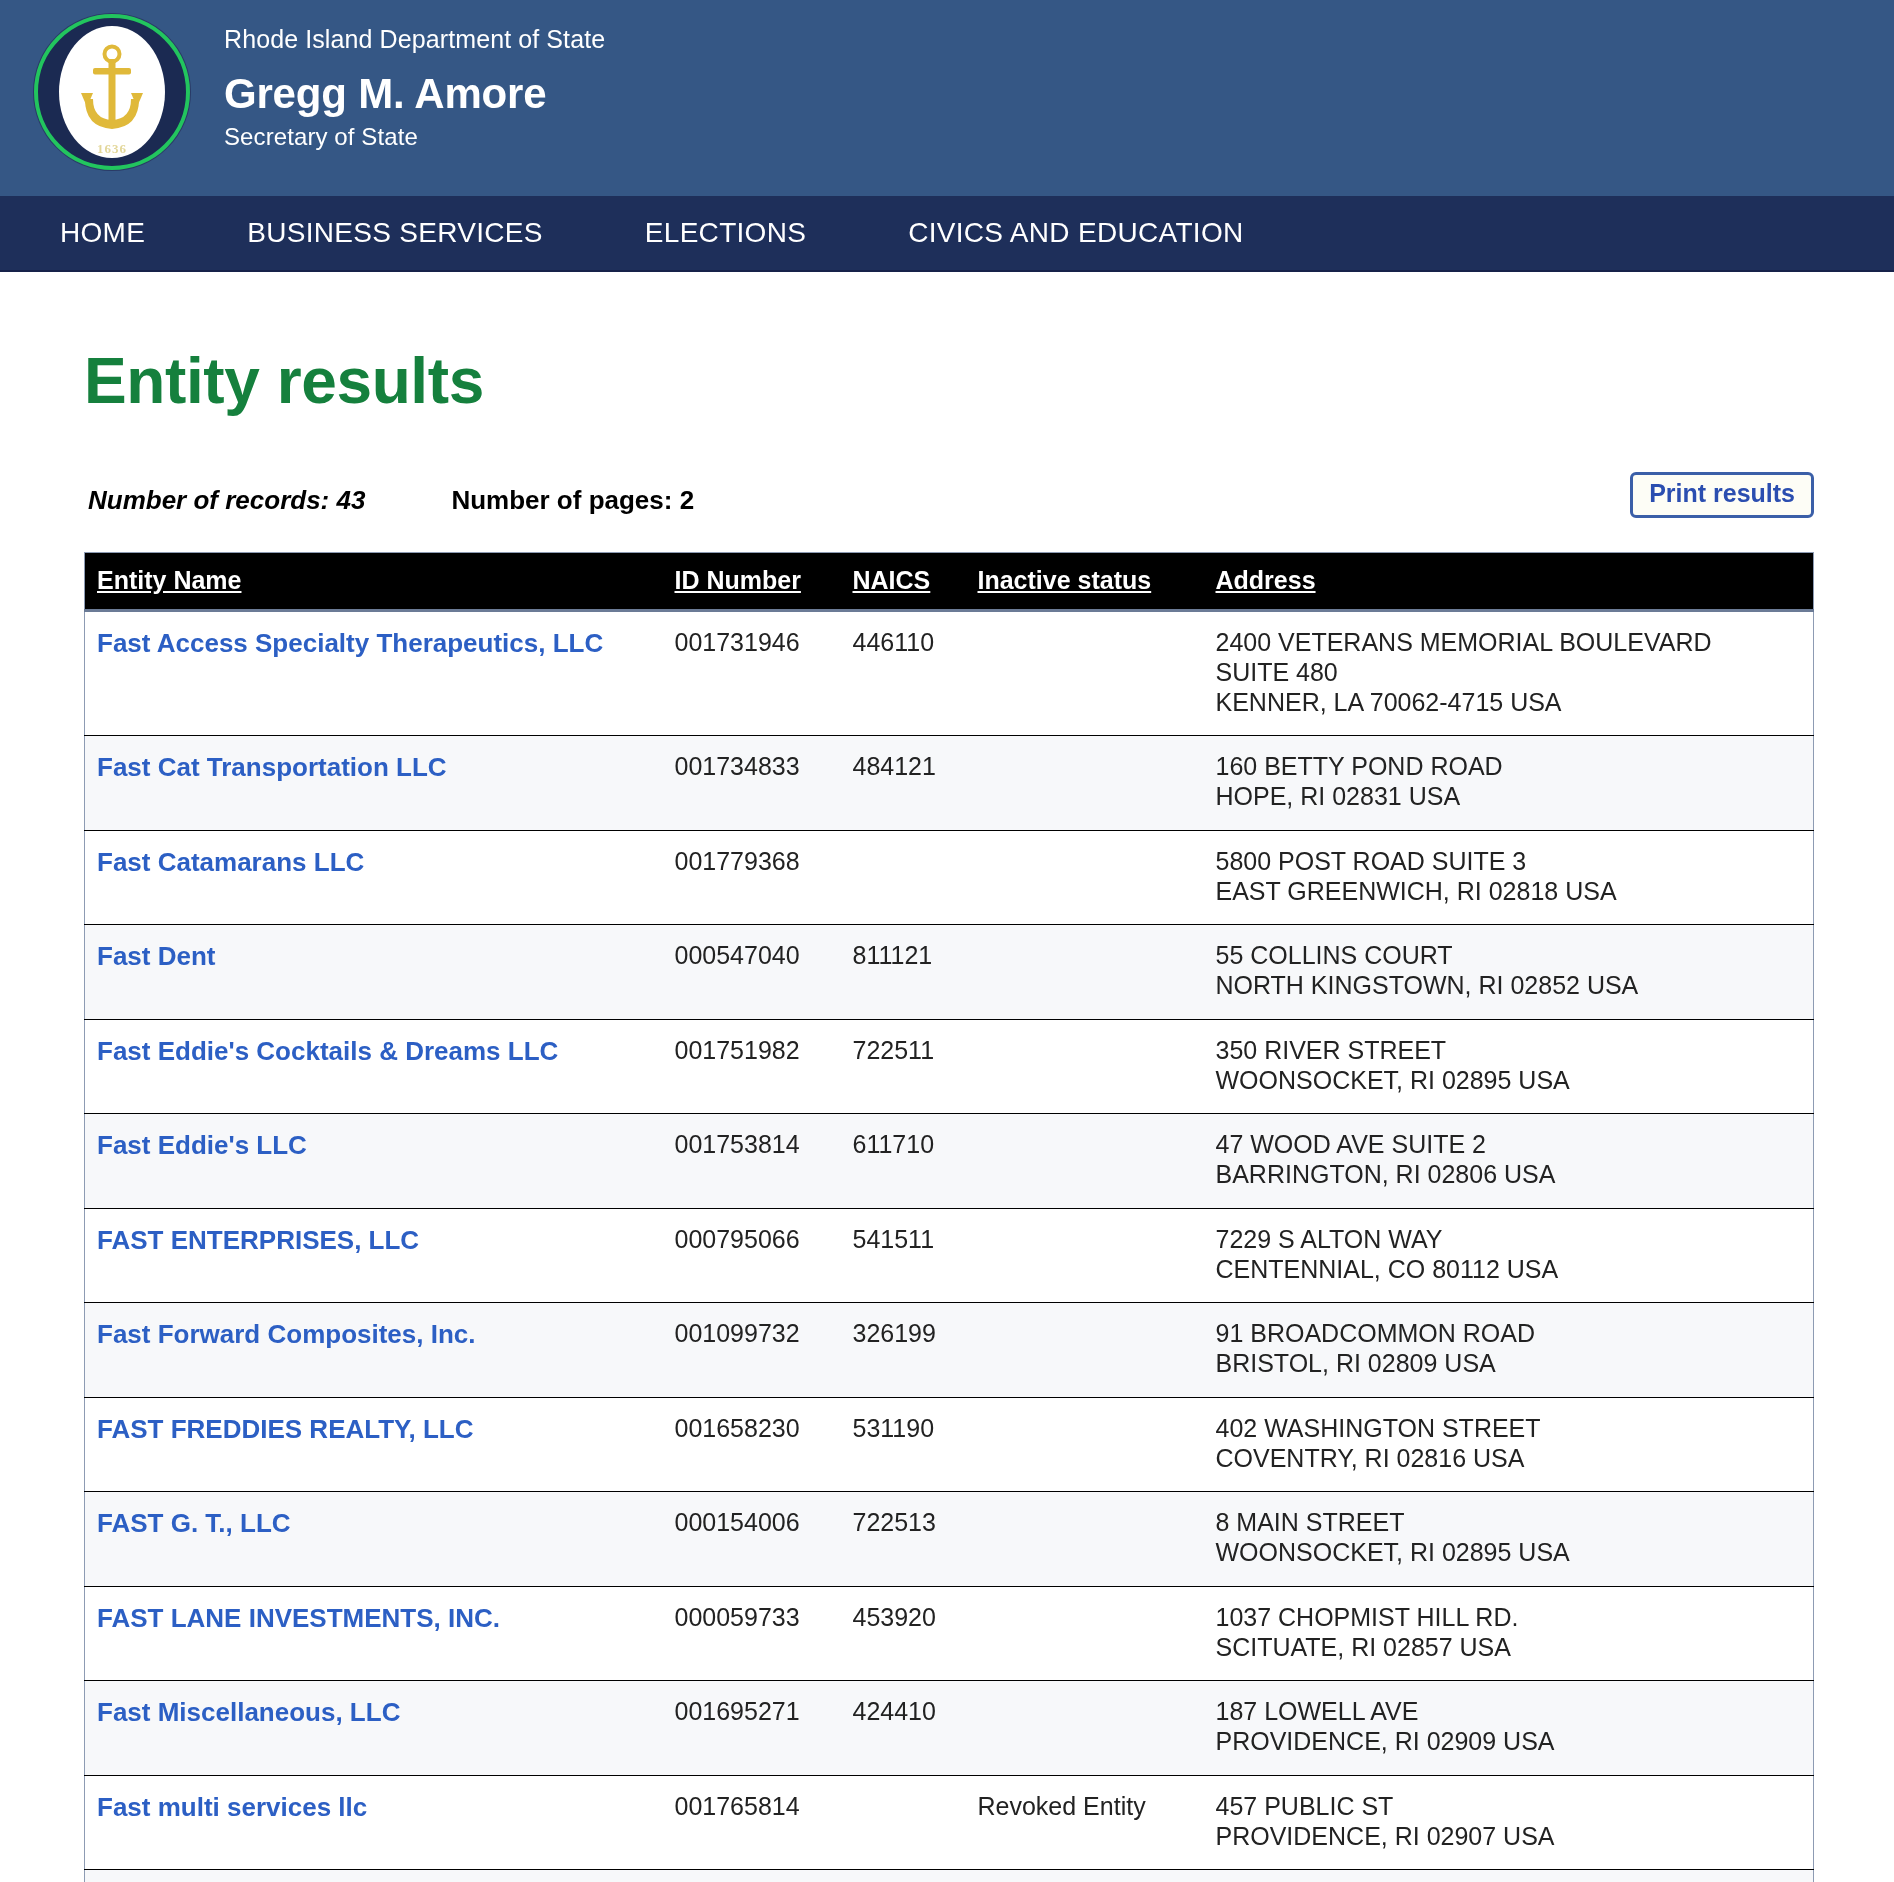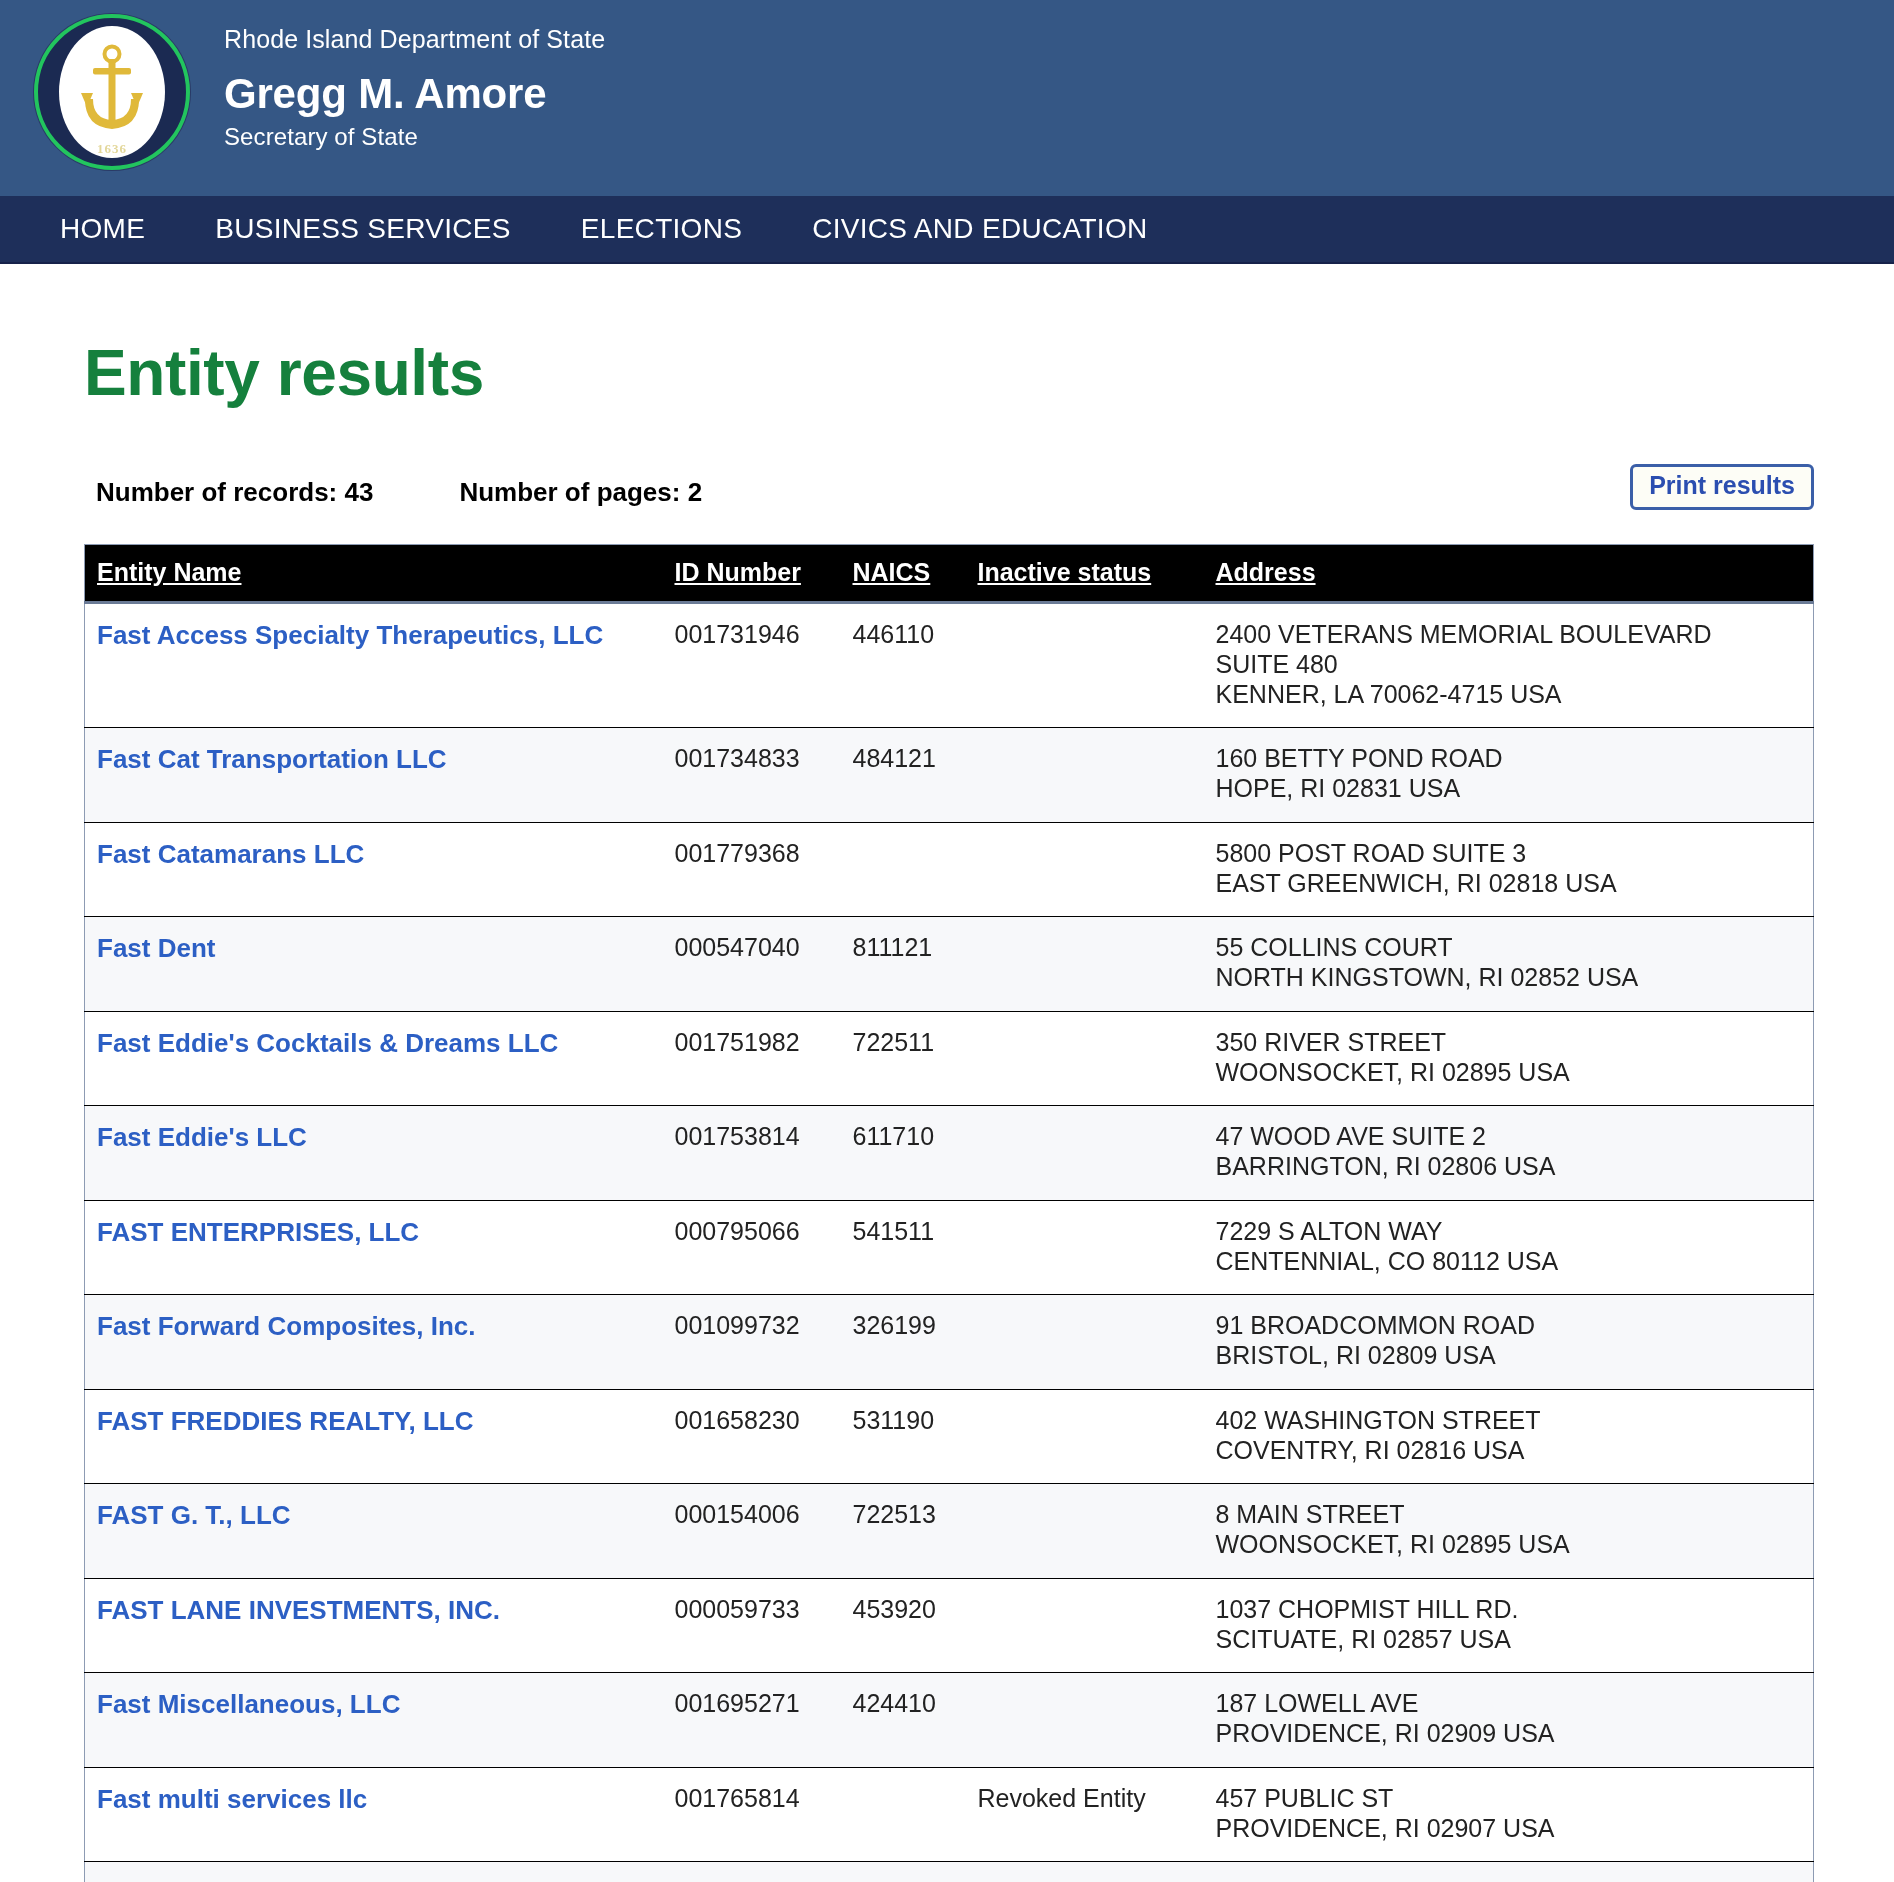--- a/index.html
+++ b/index.html
@@ -91,11 +91,12 @@
   
   .navbar {
     background: #1e2f5a;
-    height: 68px;
+    height: 76px;
     display: flex;
     align-items: center;
     padding-left: 60px;
     border-bottom: 2px solid #16224a;
+    gap: 32px;
   }
   .nav-item {
     color: #ffffff;

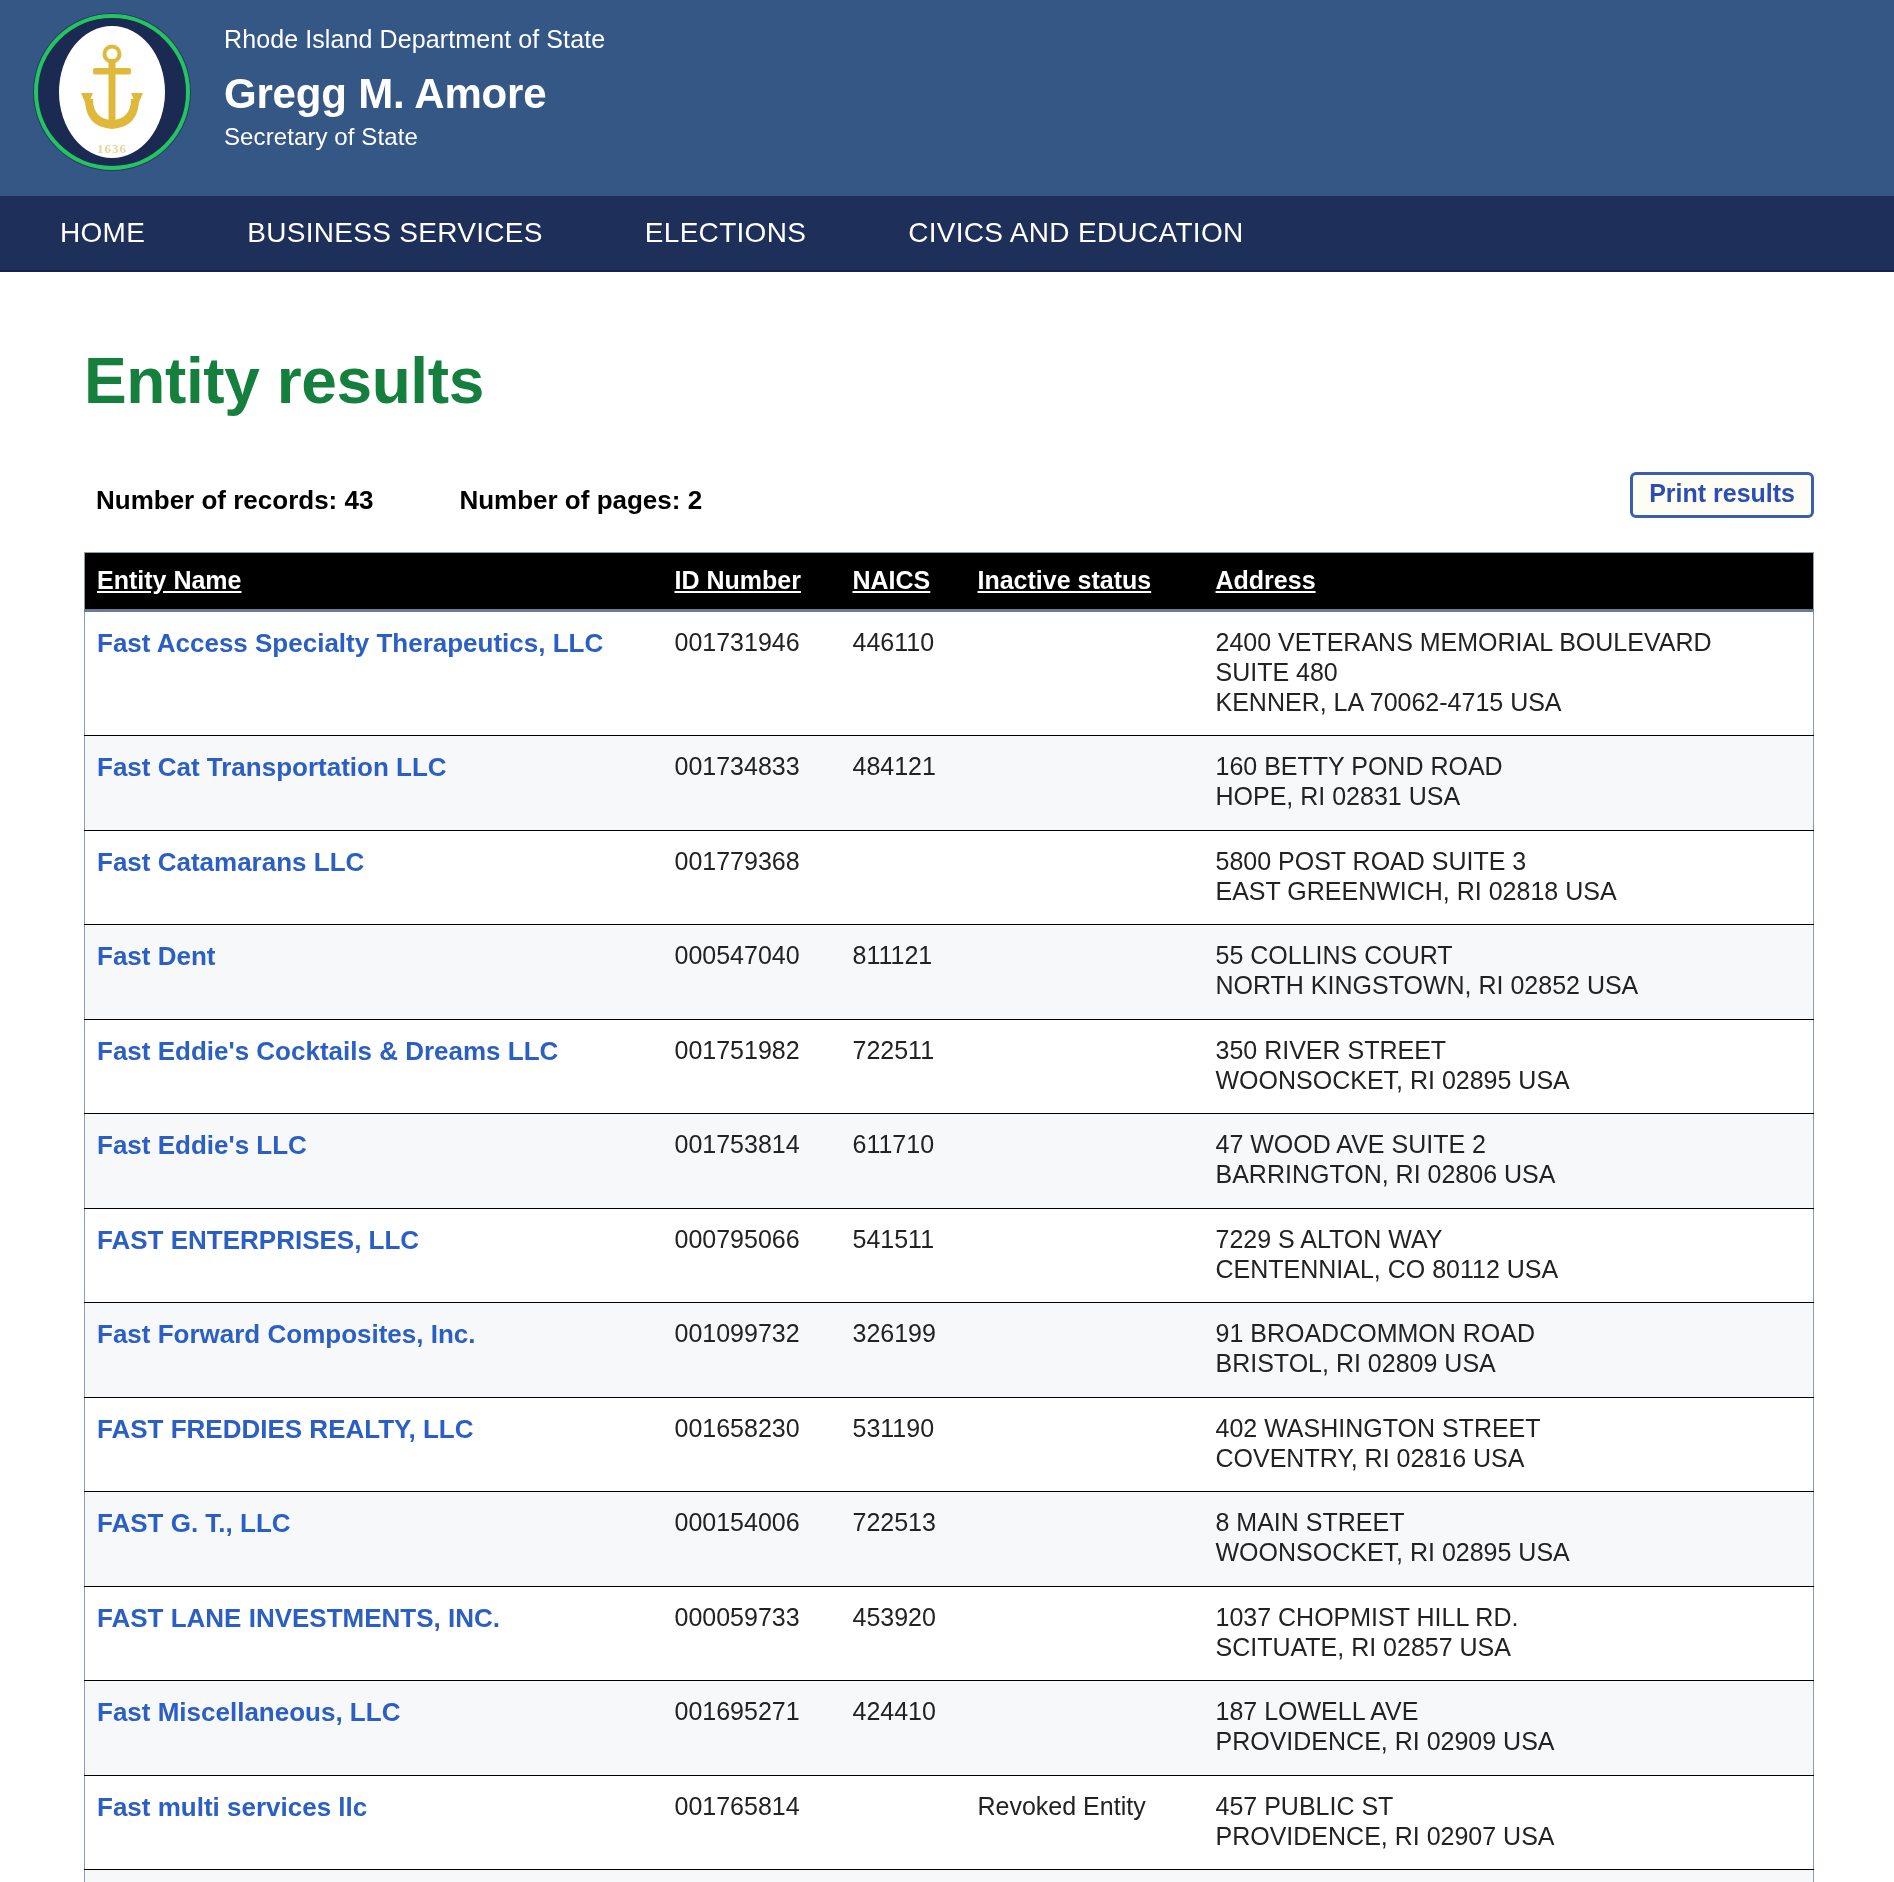--- a/index.html
+++ b/index.html
@@ -134,7 +134,7 @@
     color: #000000;
     white-space: nowrap;
   }
-  .summary-item.records { margin-left: 12px; }
+  .summary-item.records { margin-left: 4px; font-style: italic; }
   .summary-item.pages { margin-left: 86px; }
   .print-btn {
     position: absolute;

